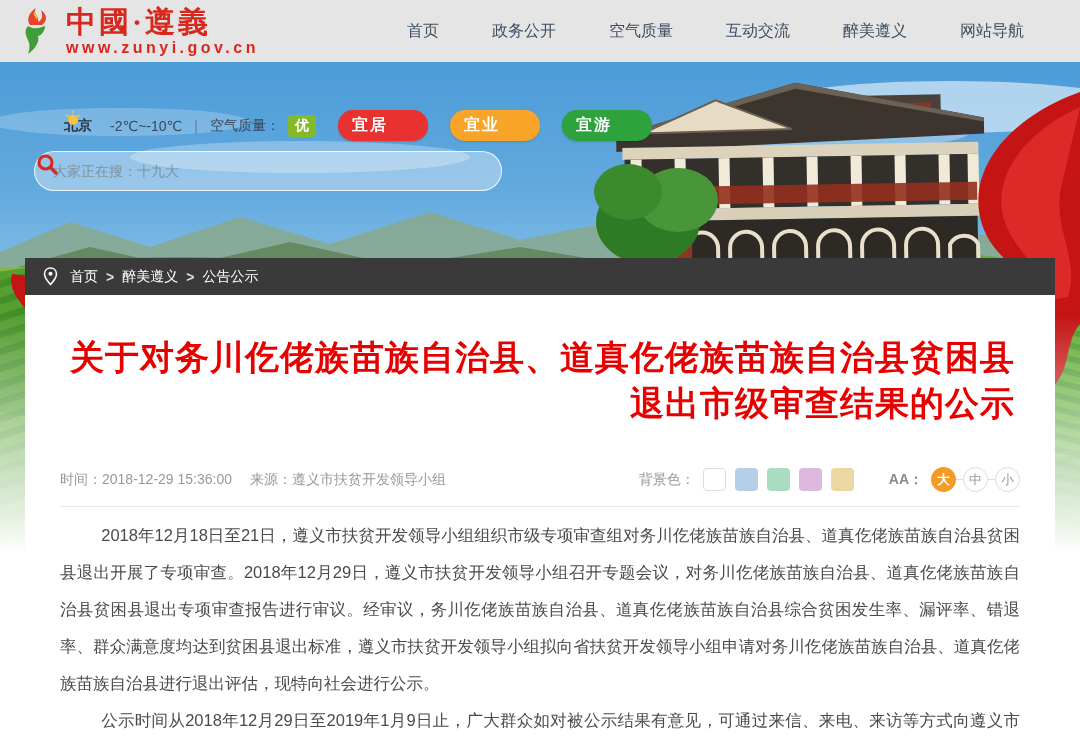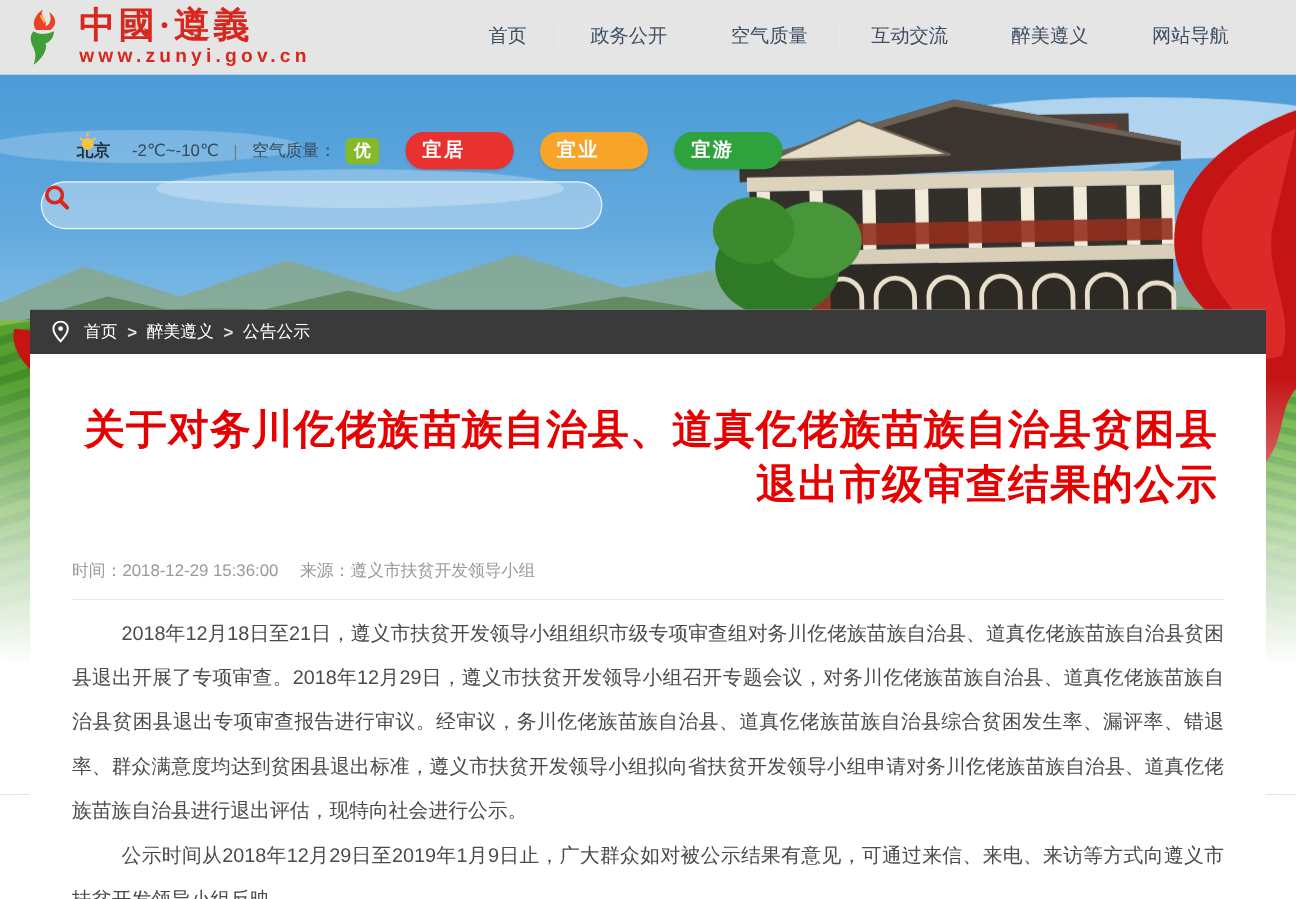--- a/index.html
+++ b/index.html
@@ -192,6 +192,7 @@
     </div>
 
     <div class="search-wrap">
+      <input class="search-input" type="text" placeholder="大家正在搜：十九大" style="">
       <button class="search-btn">
         <span>
           <svg width="24" height="24" viewBox="0 0 24 24">

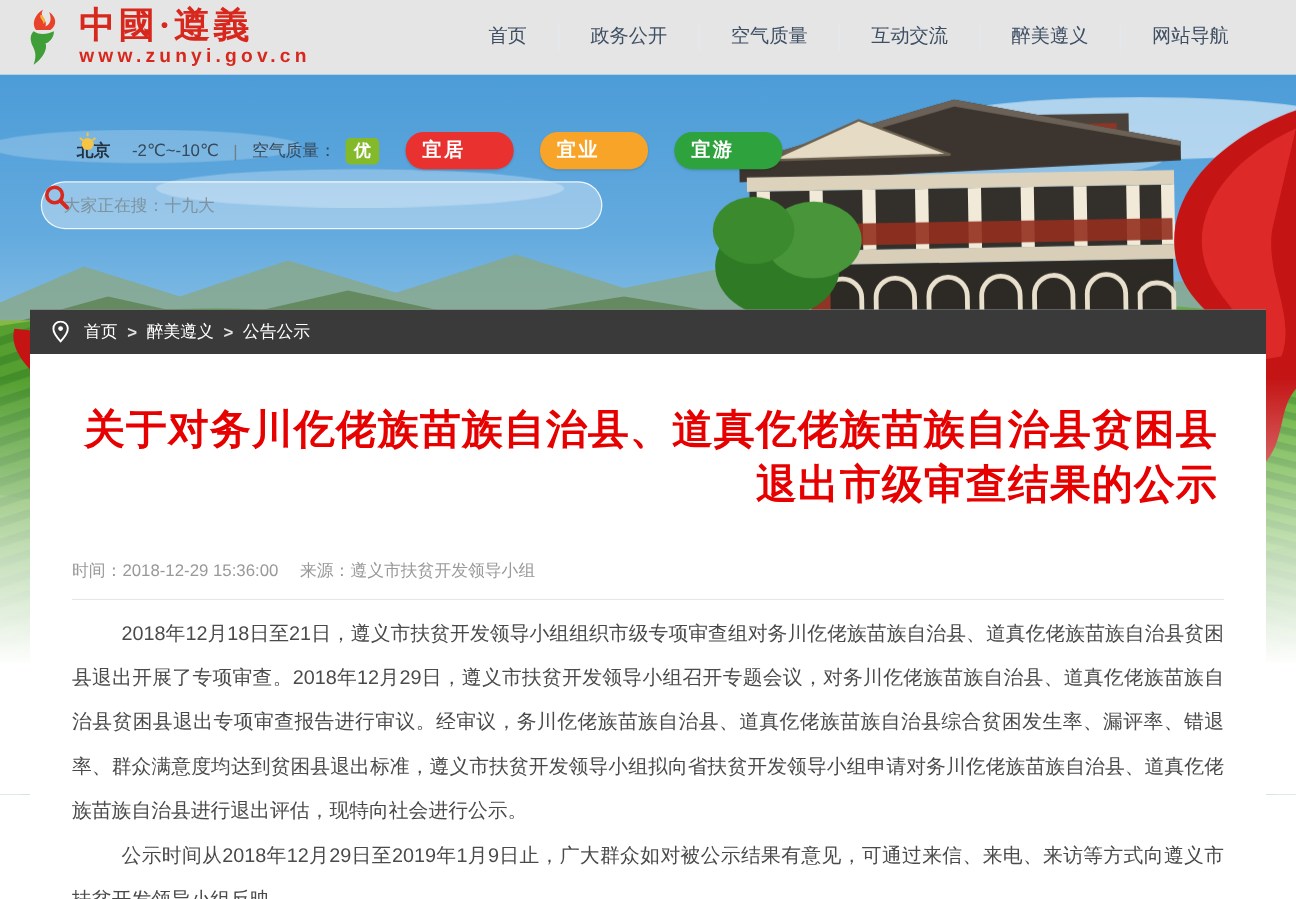--- a/index.html
+++ b/index.html
@@ -249,6 +249,22 @@
       <div class="meta-left">
         <span>时间：</span><span class="mv">2018-12-29 15:36:00</span><span>来源：</span><span class="mv">遵义市扶贫开发领导小组</span>
       </div>
+      <div class="meta-right">
+        <span class="bg-label">背景色：</span>
+        <span class="swatch white" style="background: rgb(255, 255, 255);"></span>
+        <span class="swatch" style="background: rgb(181, 207, 233);"></span>
+        <span class="swatch" style="background: rgb(170, 220, 194);"></span>
+        <span class="swatch" style="background: rgb(221, 185, 222);"></span>
+        <span class="swatch" style="background: rgb(235, 215, 161);"></span>
+        <span class="font-label">AA：</span>
+        <span class="fs-group">
+          <button class="fs-btn active" style="background: rgb(245, 154, 35);">大</button>
+          <span class="fs-dash"></span>
+          <button class="fs-btn">中</button>
+          <span class="fs-dash"></span>
+          <button class="fs-btn">小</button>
+        </span>
+      </div>
     </div>
 
     <div class="meta-divider"></div>

